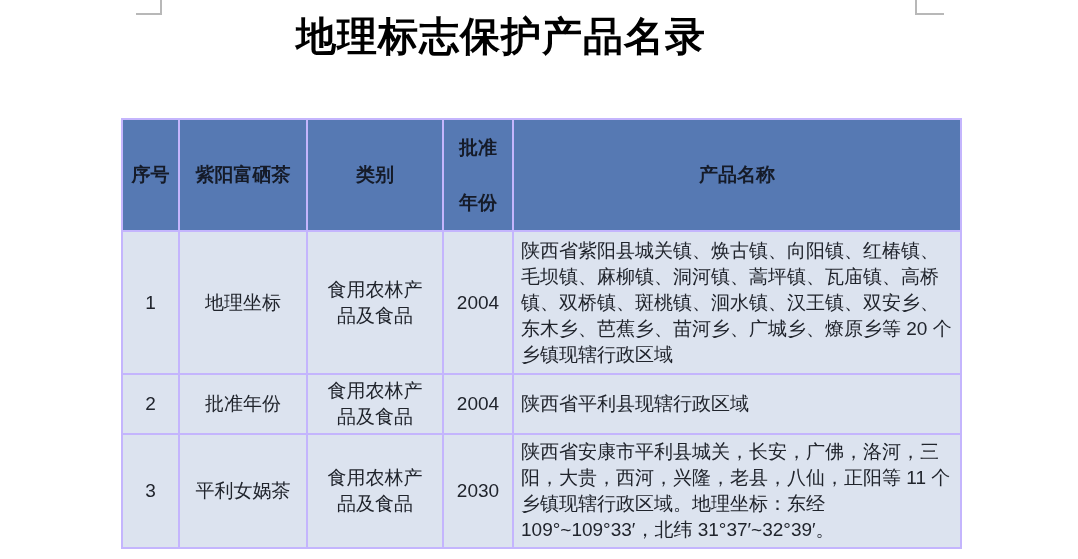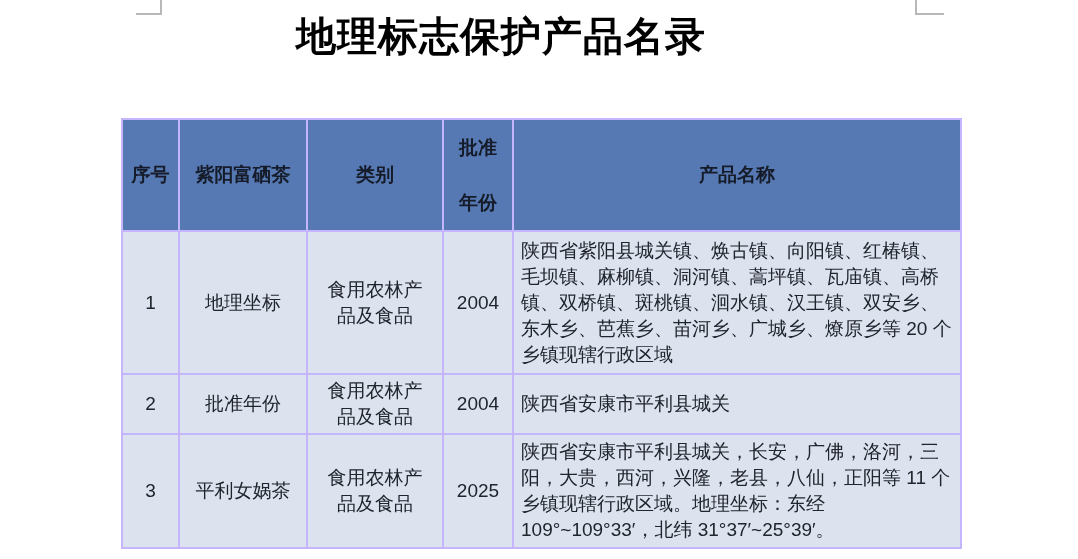--- a/index.html
+++ b/index.html
@@ -148,7 +148,7 @@
           <span class="cat-wrap">食用农林产品及食品</span>
         </td>
         <td>2004</td>
-        <td class="scope">陕西省安康市平利县城关</td>
+        <td class="scope">陕西省平利县现辖行政区域</td>
       </tr>
       <tr class="r3">
         <td>3</td>

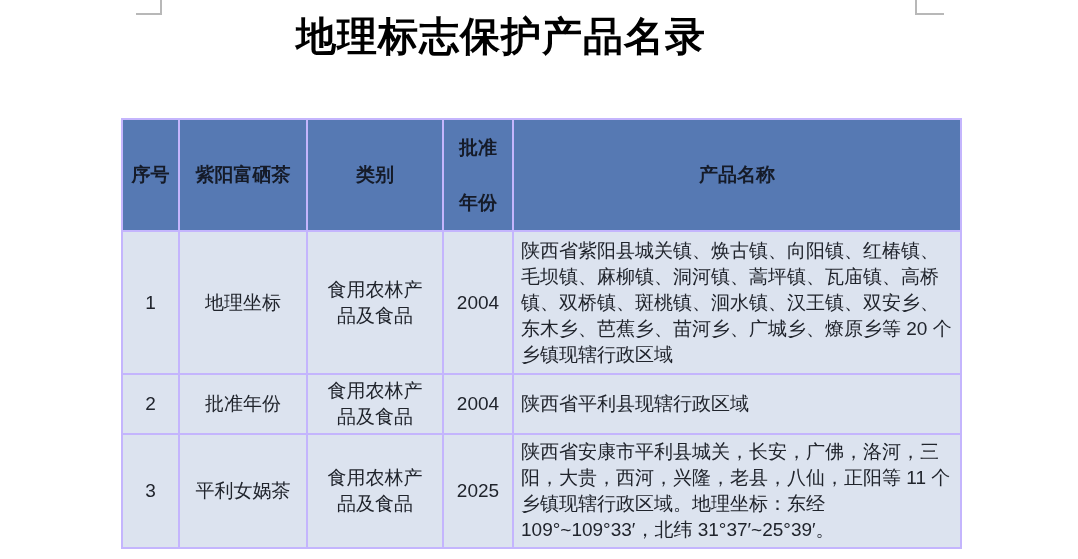--- a/index.html
+++ b/index.html
@@ -157,7 +157,7 @@
           <span class="cat-wrap">食用农林产品及食品</span>
         </td>
         <td>2025</td>
-        <td class="scope">陕西省安康市平利县城关，长安，广佛，洛河，三阳，大贵，西河，兴隆，老县，八仙，正阳等 11 个乡镇现辖行政区域。地理坐标：东经 109°~109°33′，北纬 31°37′~25°39′。</td>
+        <td class="scope">陕西省安康市平利县城关，长安，广佛，洛河，三阳，大贵，西河，兴隆，老县，八仙，正阳等 11 个乡镇现辖行政区域。地理坐标：东经 109°~109°33′，北纬 31°37′~32°39′。</td>
       </tr>
     </tbody>
   </table>

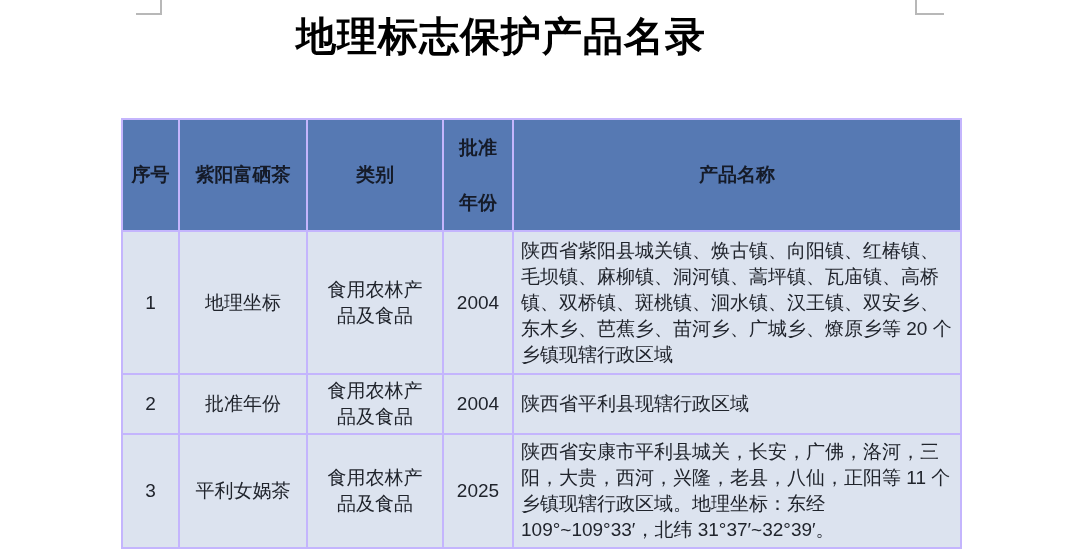--- a/index.html
+++ b/index.html
@@ -156,7 +156,7 @@
         <td>
           <span class="cat-wrap">食用农林产品及食品</span>
         </td>
-        <td>2025</td>
+        <td>2030</td>
         <td class="scope">陕西省安康市平利县城关，长安，广佛，洛河，三阳，大贵，西河，兴隆，老县，八仙，正阳等 11 个乡镇现辖行政区域。地理坐标：东经 109°~109°33′，北纬 31°37′~32°39′。</td>
       </tr>
     </tbody>

